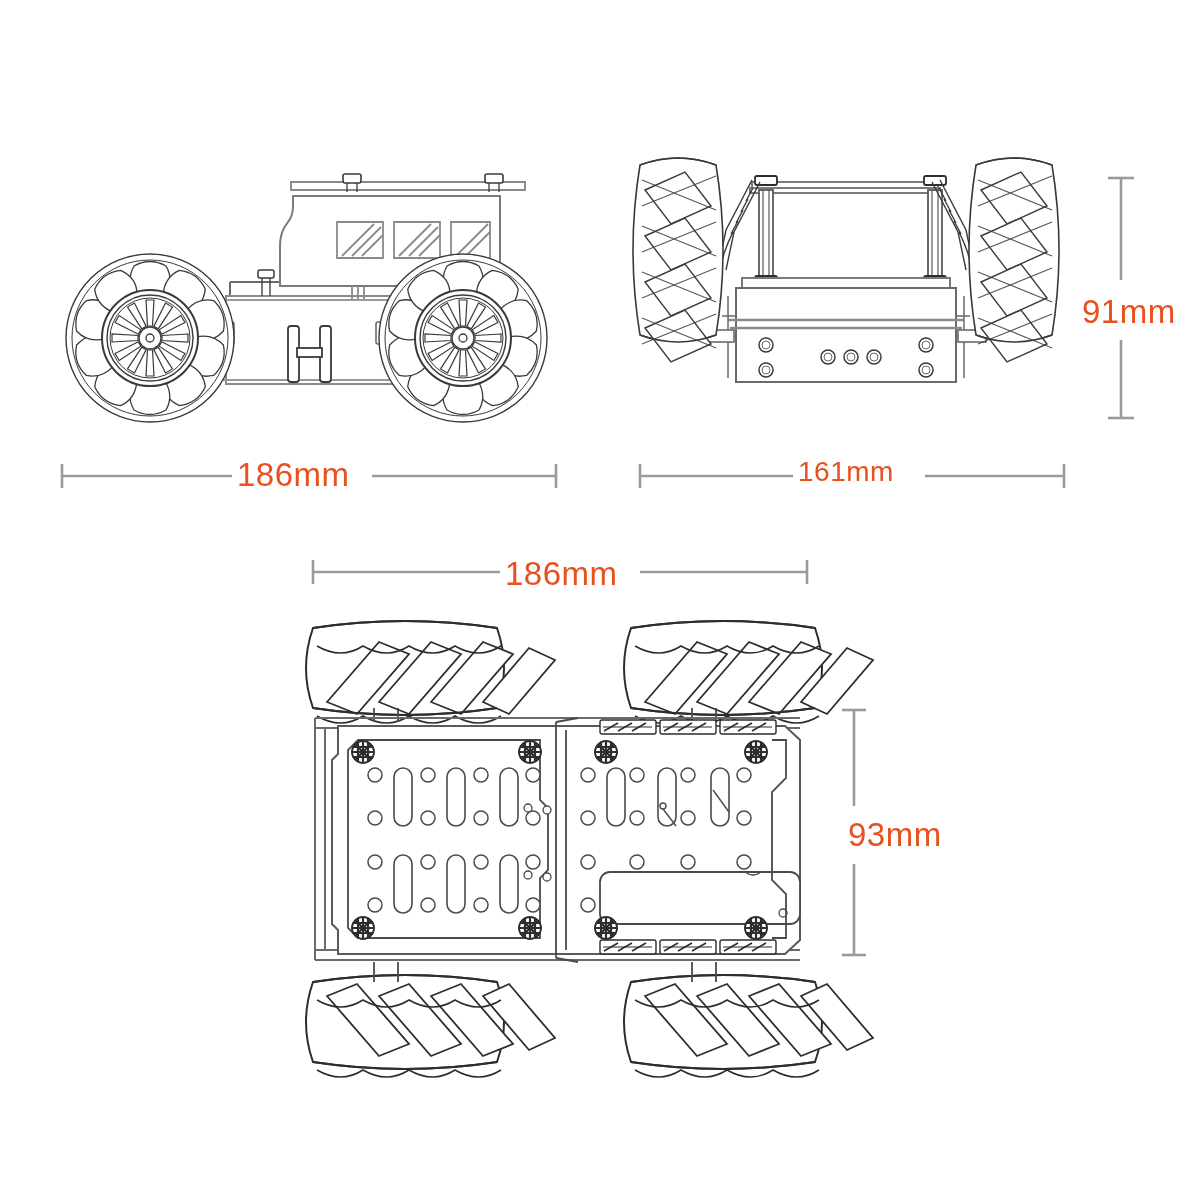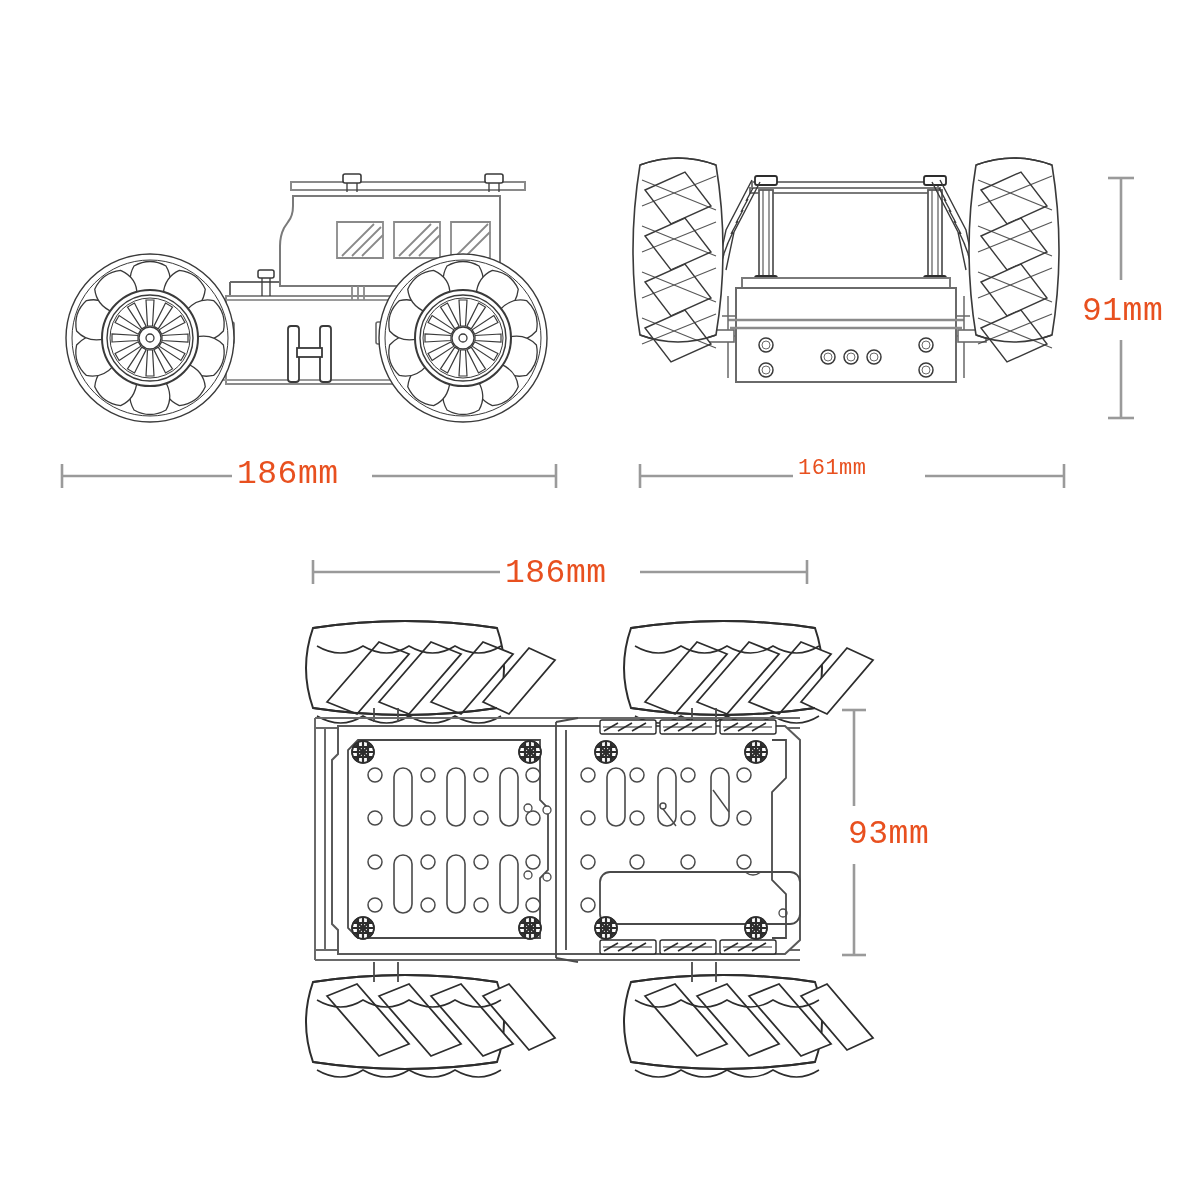--- a/index.html
+++ b/index.html
@@ -31,7 +31,7 @@
   }
   .dimlabel {
     position: absolute;
-    font-family: Liberation Mono, monospace;
+    font-family: Liberation Sans, sans-serif;
     font-weight: 400;
     letter-spacing: 0.5px;
     white-space: nowrap;

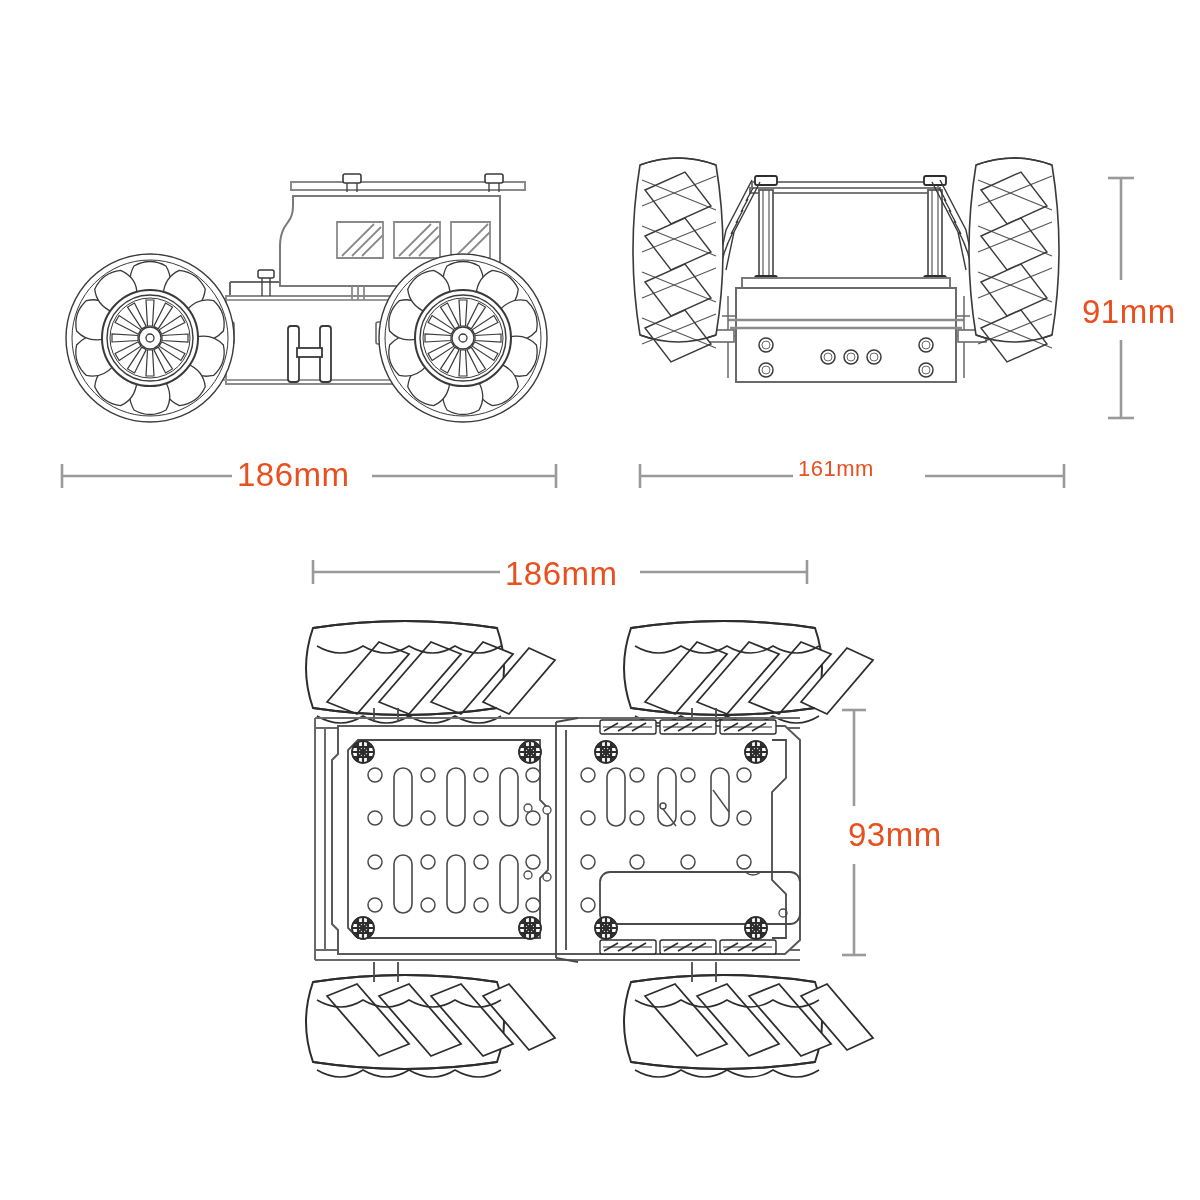--- a/index.html
+++ b/index.html
@@ -40,7 +40,7 @@
     user-select: none;
   }
   .dim-186-side { font-size: 33px; left: 237px; top: 458px; }
-  .dim-161-front { font-size: 22px; left: 798px; top: 458px; }
+  .dim-161-front { font-size: 28px; left: 798px; top: 458px; }
   .dim-91 { font-size: 33px; left: 1082px; top: 295px; }
   .dim-186-top { font-size: 33px; left: 505px; top: 557px; }
   .dim-93 { font-size: 33px; left: 848px; top: 818px; }

